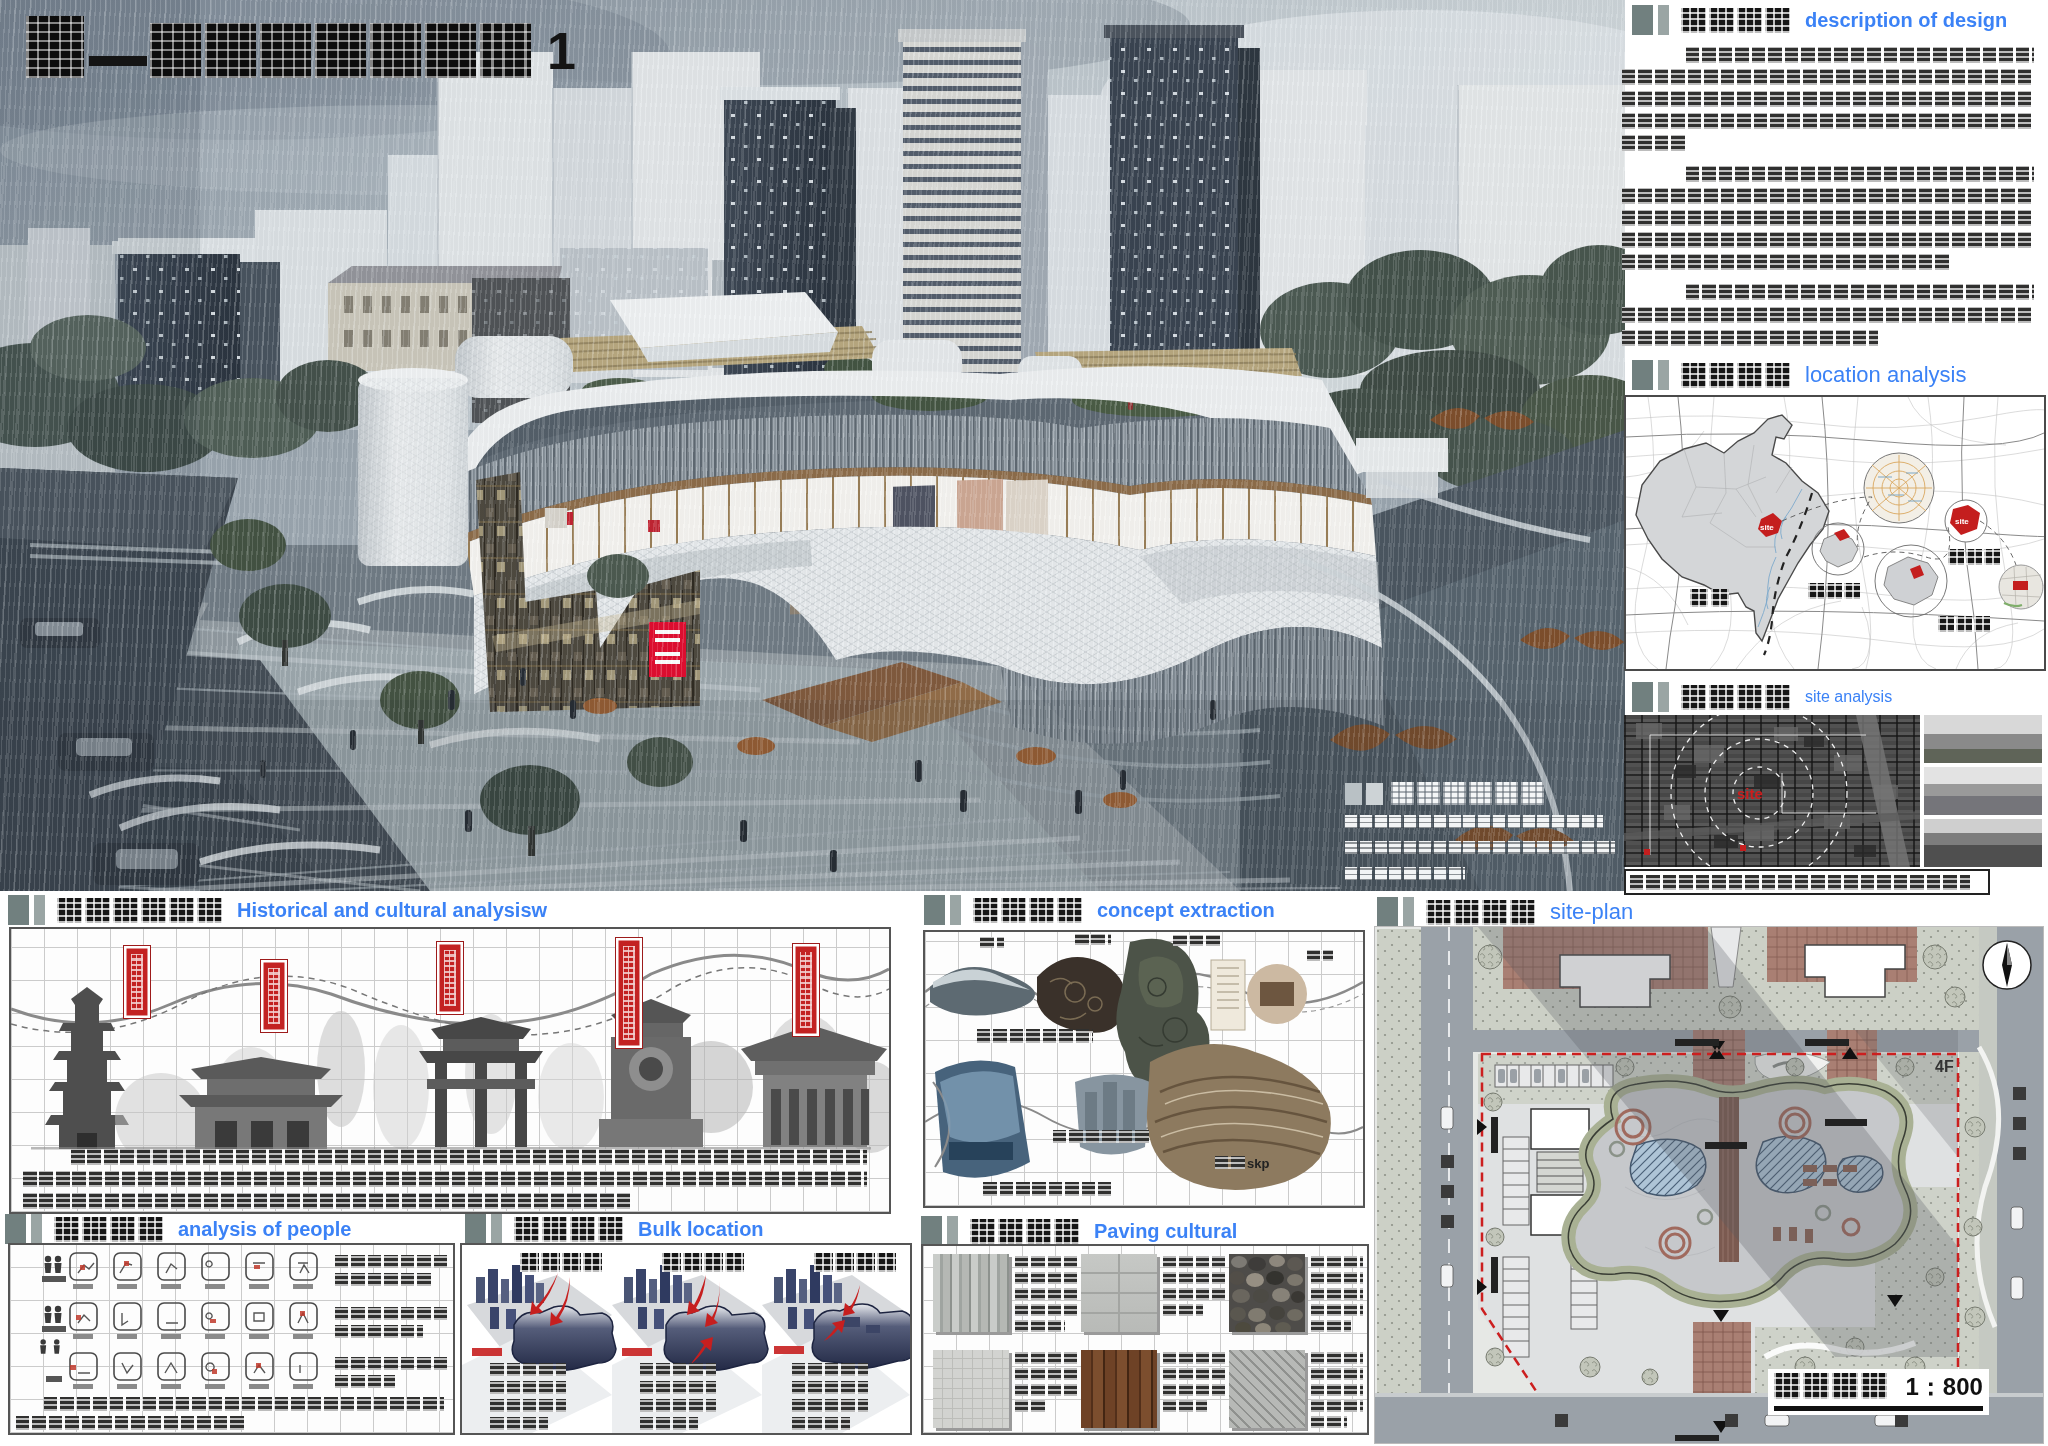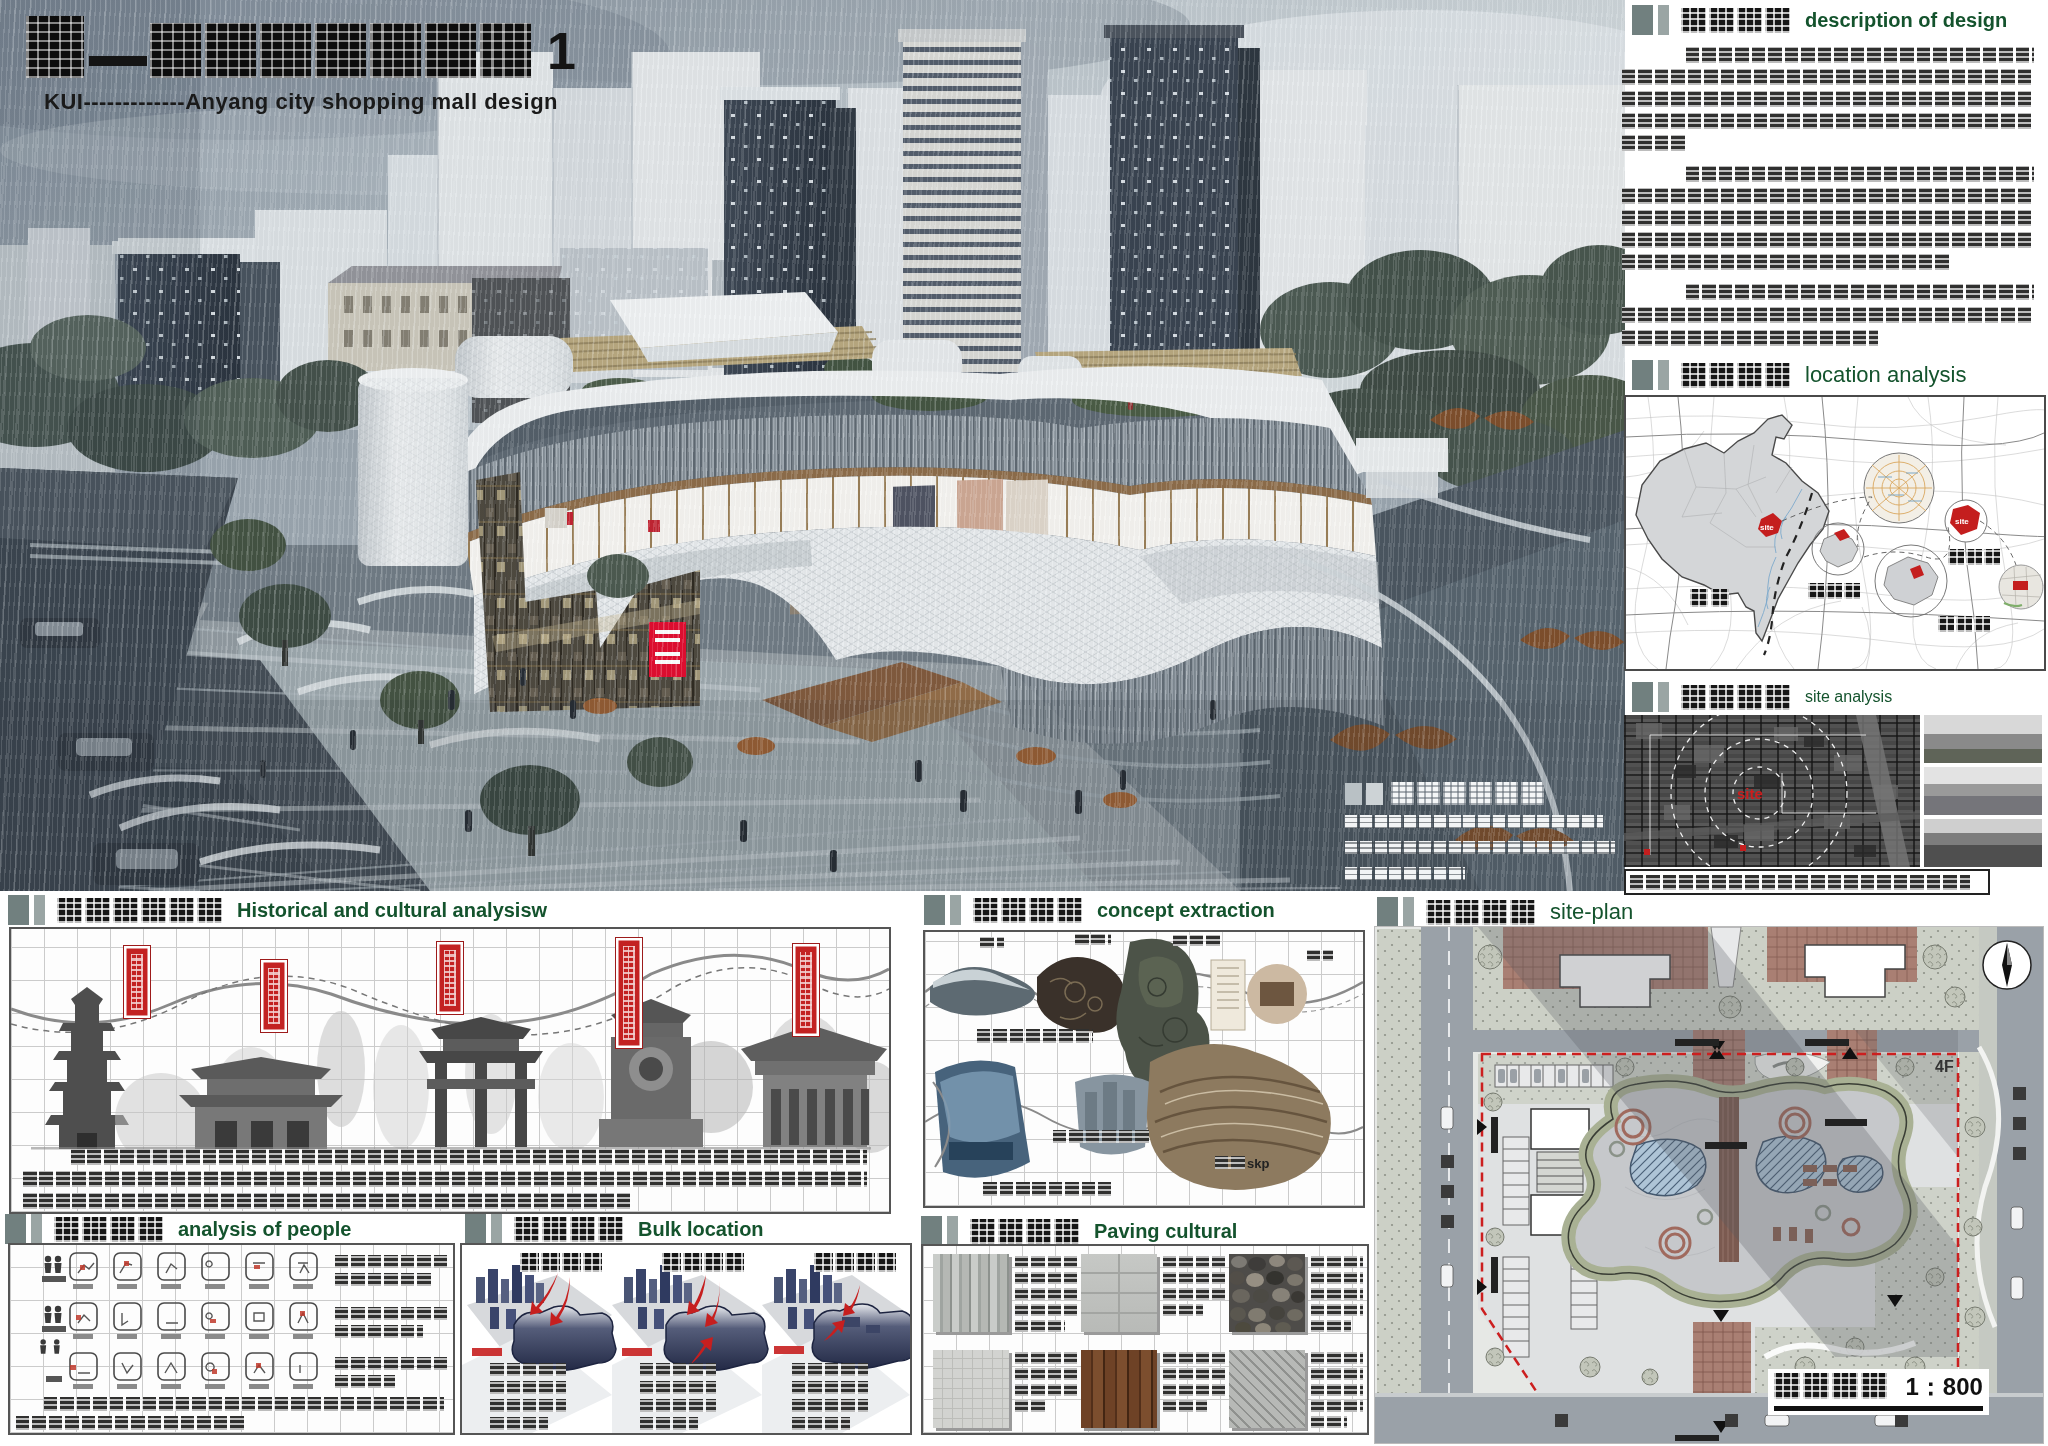--- a/index.html
+++ b/index.html
@@ -16,7 +16,7 @@
 .sq1{width:21px;height:30px;background:#71807f;margin-right:5px}
 .sq2{width:11px;height:30px;background:#9aa5a4;margin-right:12px}
 .hd .hz{width:25px;height:25px;margin-right:3px}
-.hd .en{font-weight:bold;color:#14532d;font-size:20px;margin-left:12px;letter-spacing:0px}
+.hd .en{font-weight:bold;color:#3b82f6;font-size:20px;margin-left:12px;letter-spacing:0px}
 .box{position:absolute;border:2px solid #555;background:
  repeating-linear-gradient(0deg,#cbcbcb 0 1px,transparent 1px 33px),
  repeating-linear-gradient(90deg,#cbcbcb 0 1px,transparent 1px 33px),#fdfdfd}

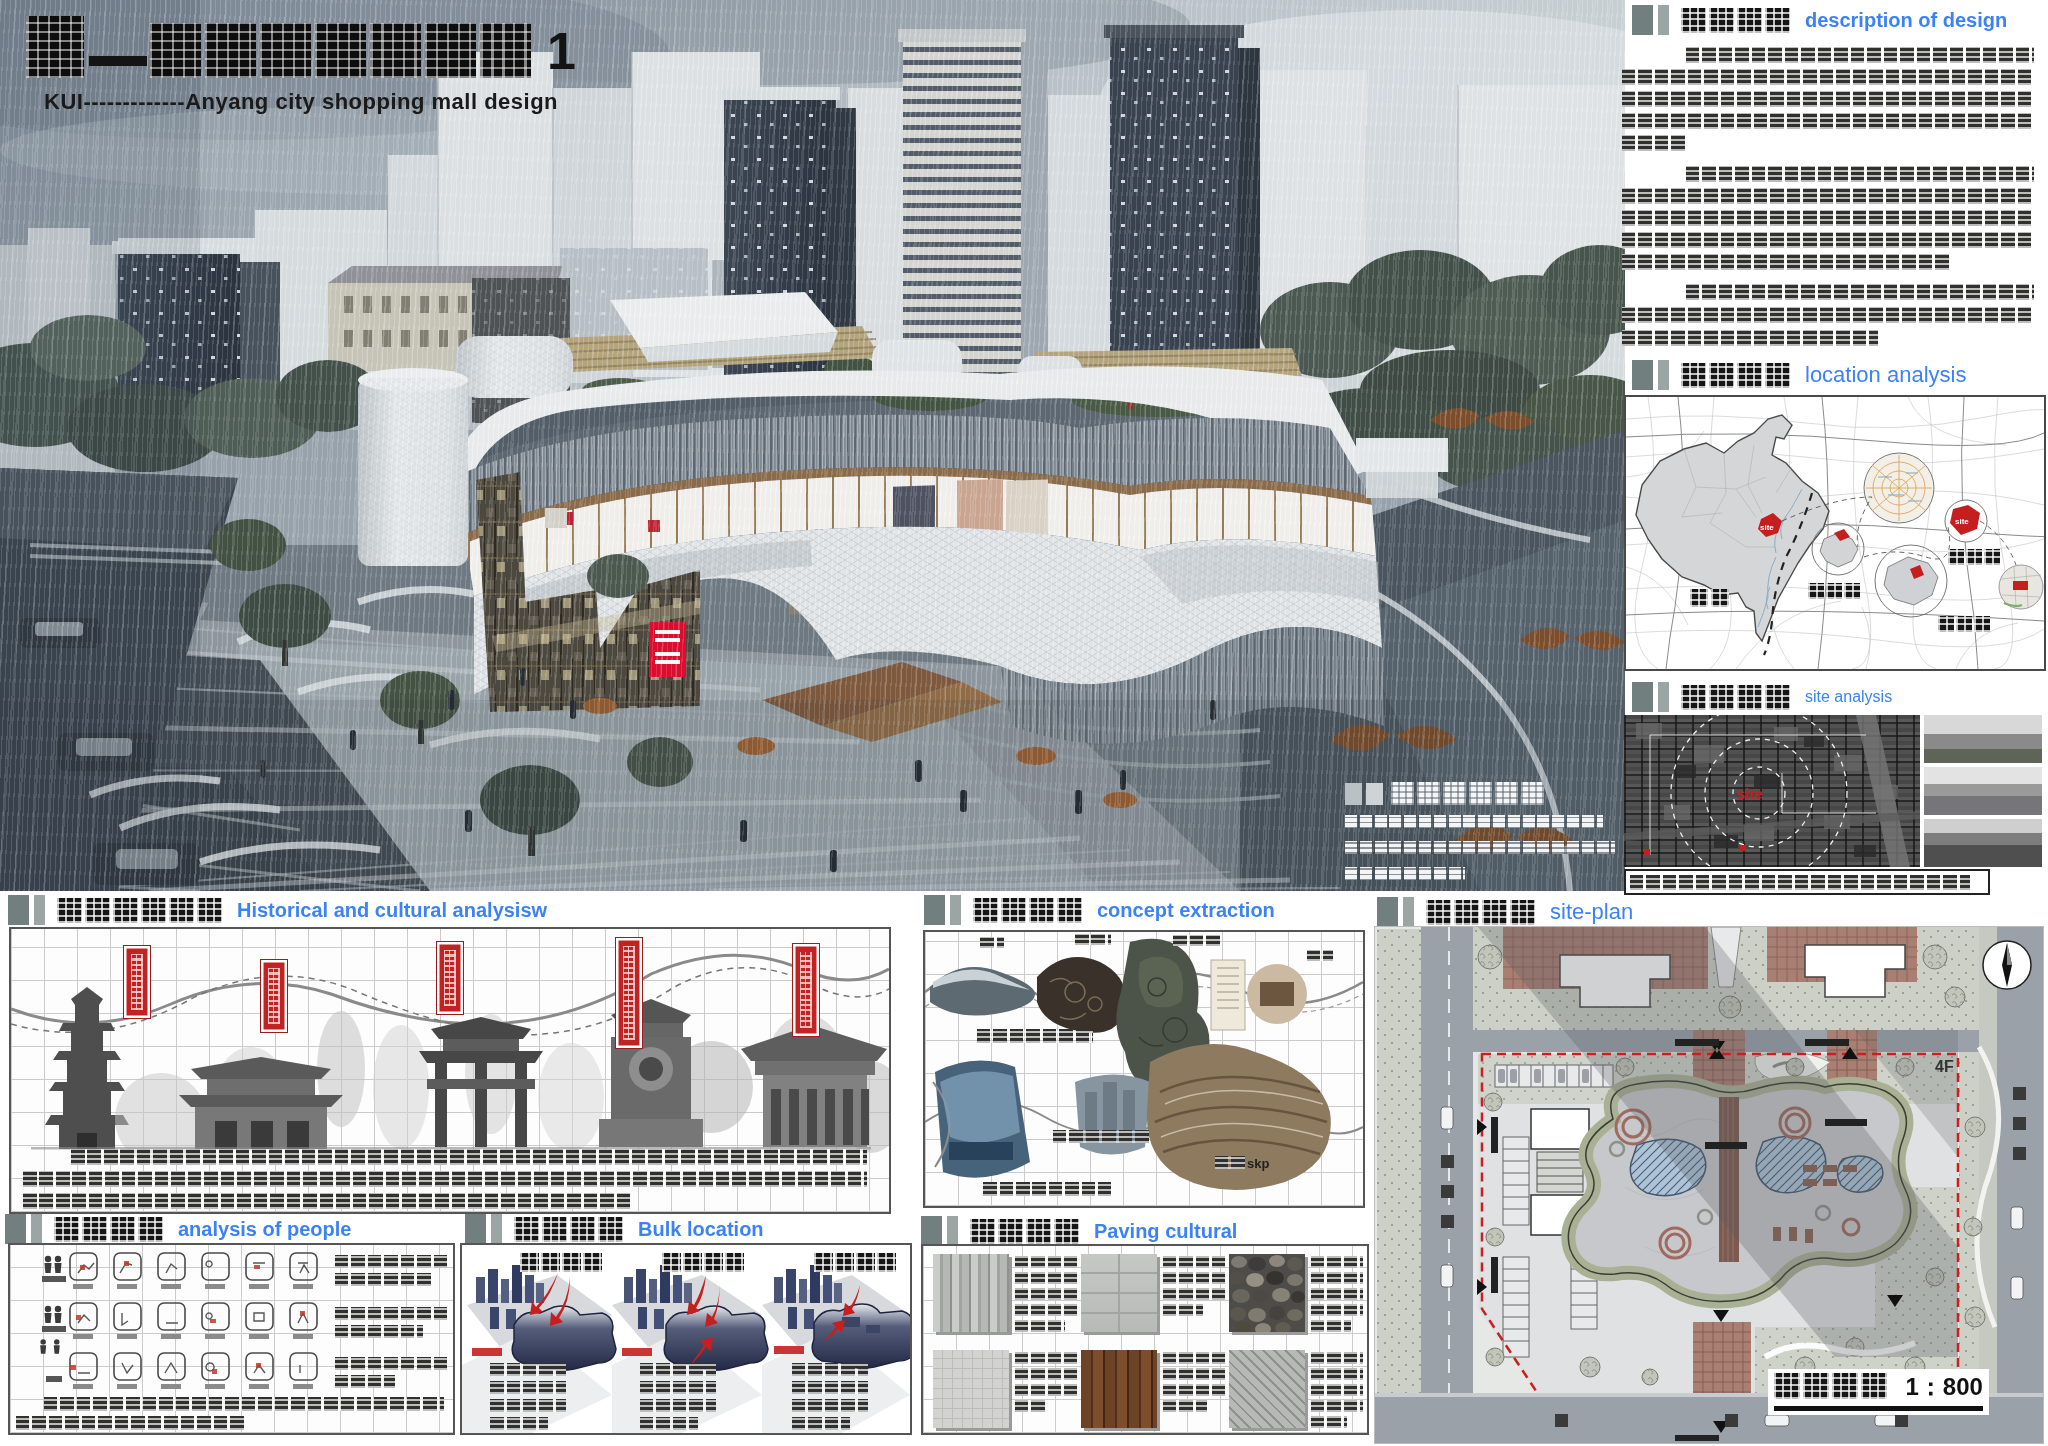--- a/index.html
+++ b/index.html
@@ -429,7 +429,6 @@
   <span class="hzt" style="width:51px;height:55px;margin:6px 0 0 0"></span>
   <span style="font-weight:bold;font-size:52px;color:#141414;margin:8px 0 0 16px;font-family:'Liberation Sans',sans-serif">1</span>
  </div>
- <div style="font-weight:bold;font-size:22px;color:#1a1a1a;margin:8px 0 0 18px;letter-spacing:0.5px">KUI-------------Anyang city shopping mall design</div>
 </div>
 
 <div class="abs" id="rightcol" style="left:1622px;top:0;width:426px;height:930px">

